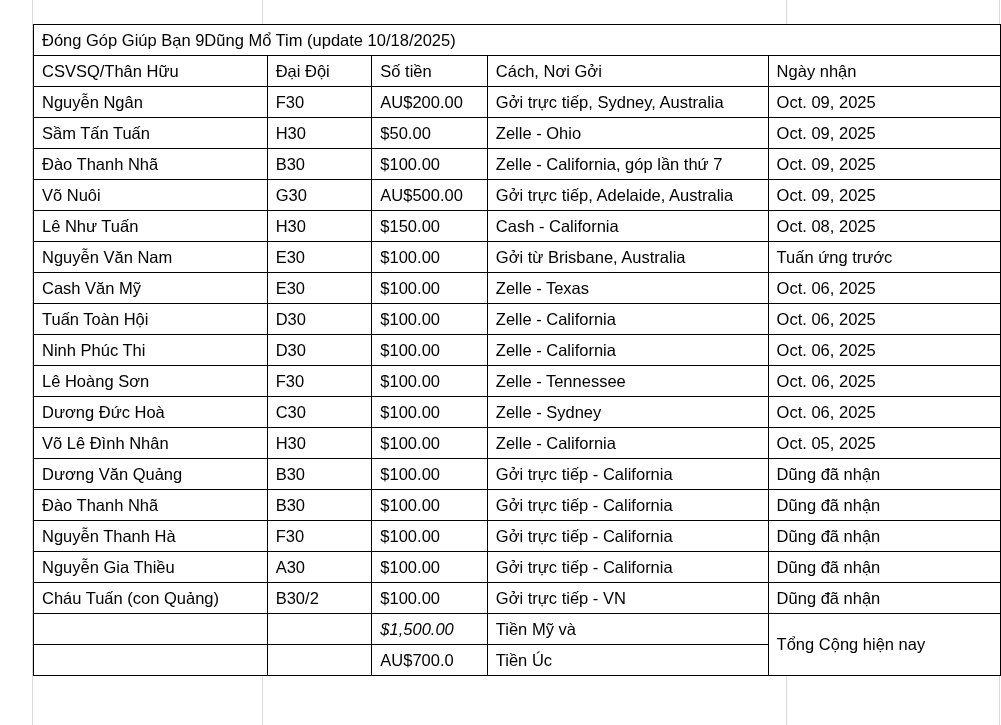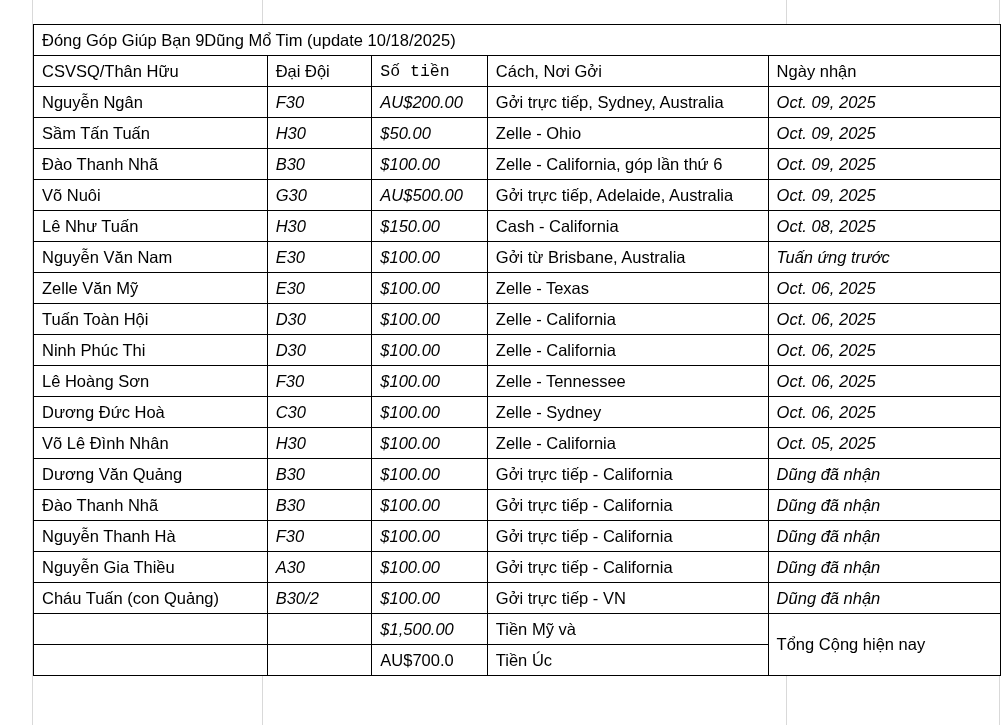--- a/index.html
+++ b/index.html
@@ -50,7 +50,7 @@
   
   .c-name   { width: 240px; }
   .c-unit   { width: 110px; }
-  .c-amount { width: 118px; font-family: Liberation Mono, monospace; }
+  .c-amount { width: 118px; }
   .c-where  { width: 285px; }
   .c-date   { width: 243px; }
 

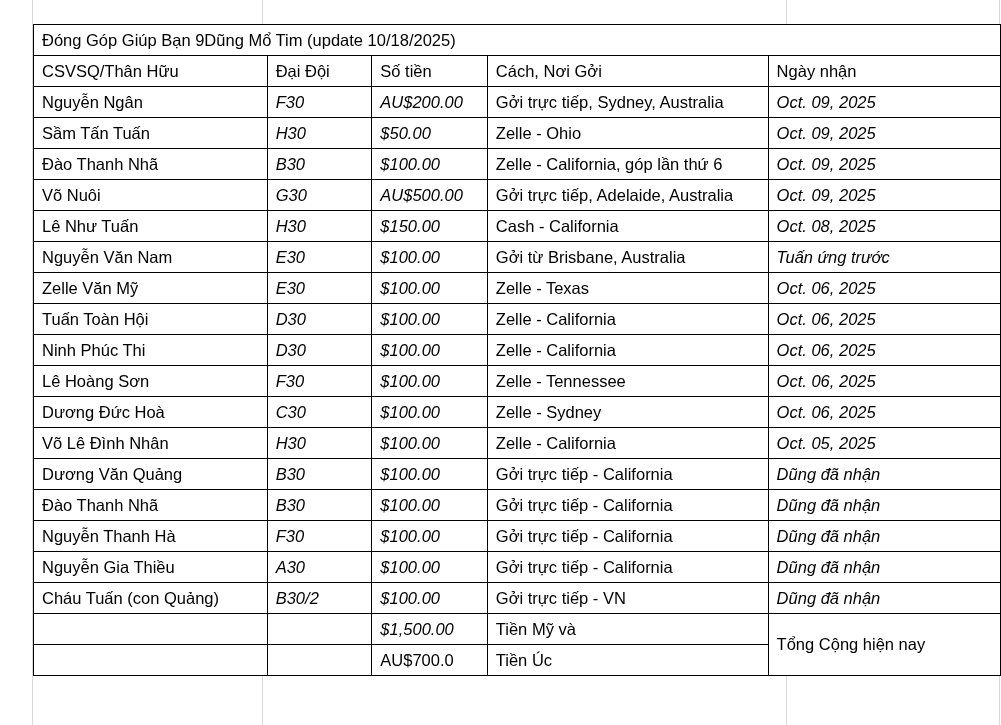--- a/index.html
+++ b/index.html
@@ -67,7 +67,7 @@
     font-size: 17px;
     height: 33px;
   }
-  td.center { text-align: center; font-style: italic; }
+  td.center { text-align: center; }
   td.blank {
     border-left: 1px solid #000;
     border-right: 1px solid #000;

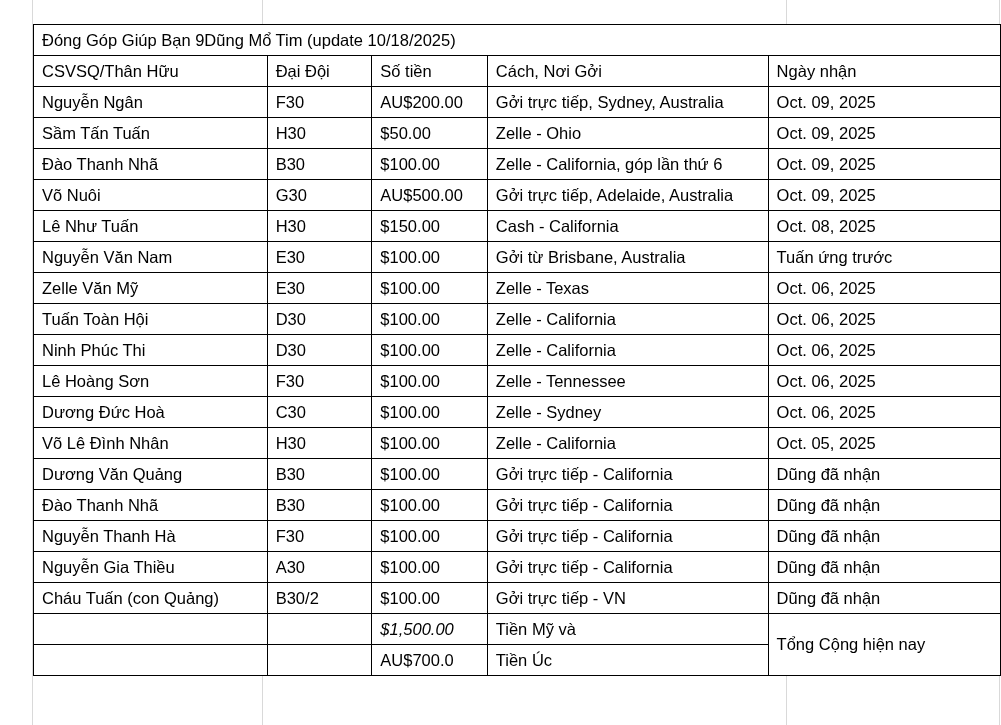--- a/index.html
+++ b/index.html
@@ -133,7 +133,7 @@
         <td>Đào Thanh Nhã</td>
         <td class="center">B30</td>
         <td class="center">$100.00</td>
-        <td>Zelle - California, góp lần thứ 6</td>
+        <td>Zelle - California, góp lần thứ 7</td>
         <td class="center">Oct. 09, 2025</td>
       </tr>
       <tr>

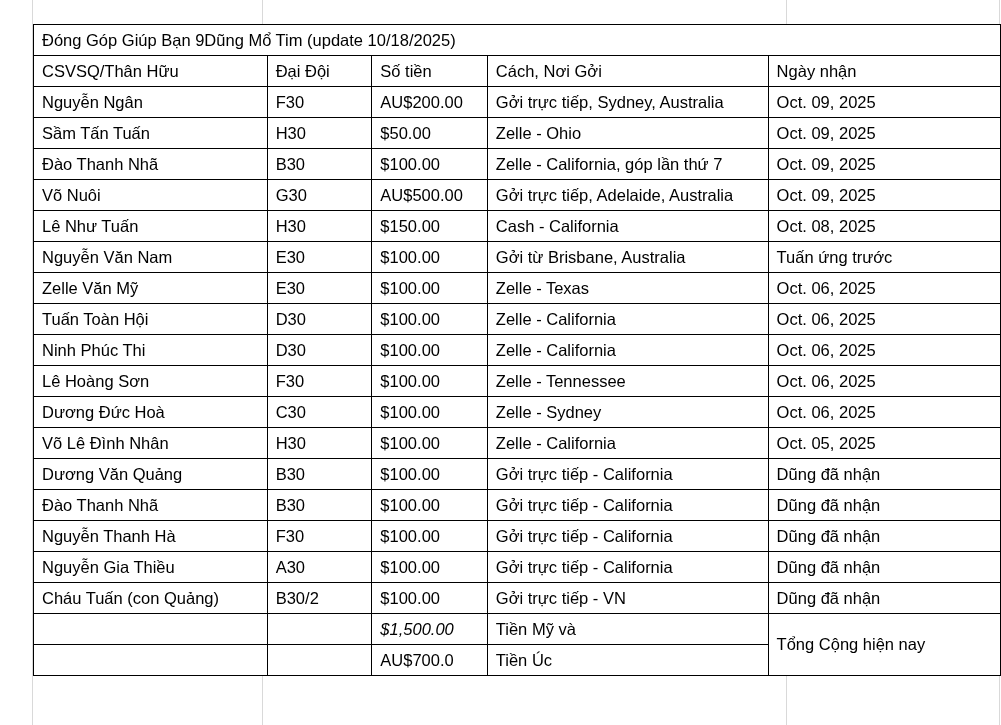--- a/index.html
+++ b/index.html
@@ -158,7 +158,7 @@
         <td class="center">Tuấn ứng trước</td>
       </tr>
       <tr>
-        <td>Zelle Văn Mỹ</td>
+        <td>Cash Văn Mỹ</td>
         <td class="center">E30</td>
         <td class="center">$100.00</td>
         <td>Zelle - Texas</td>

